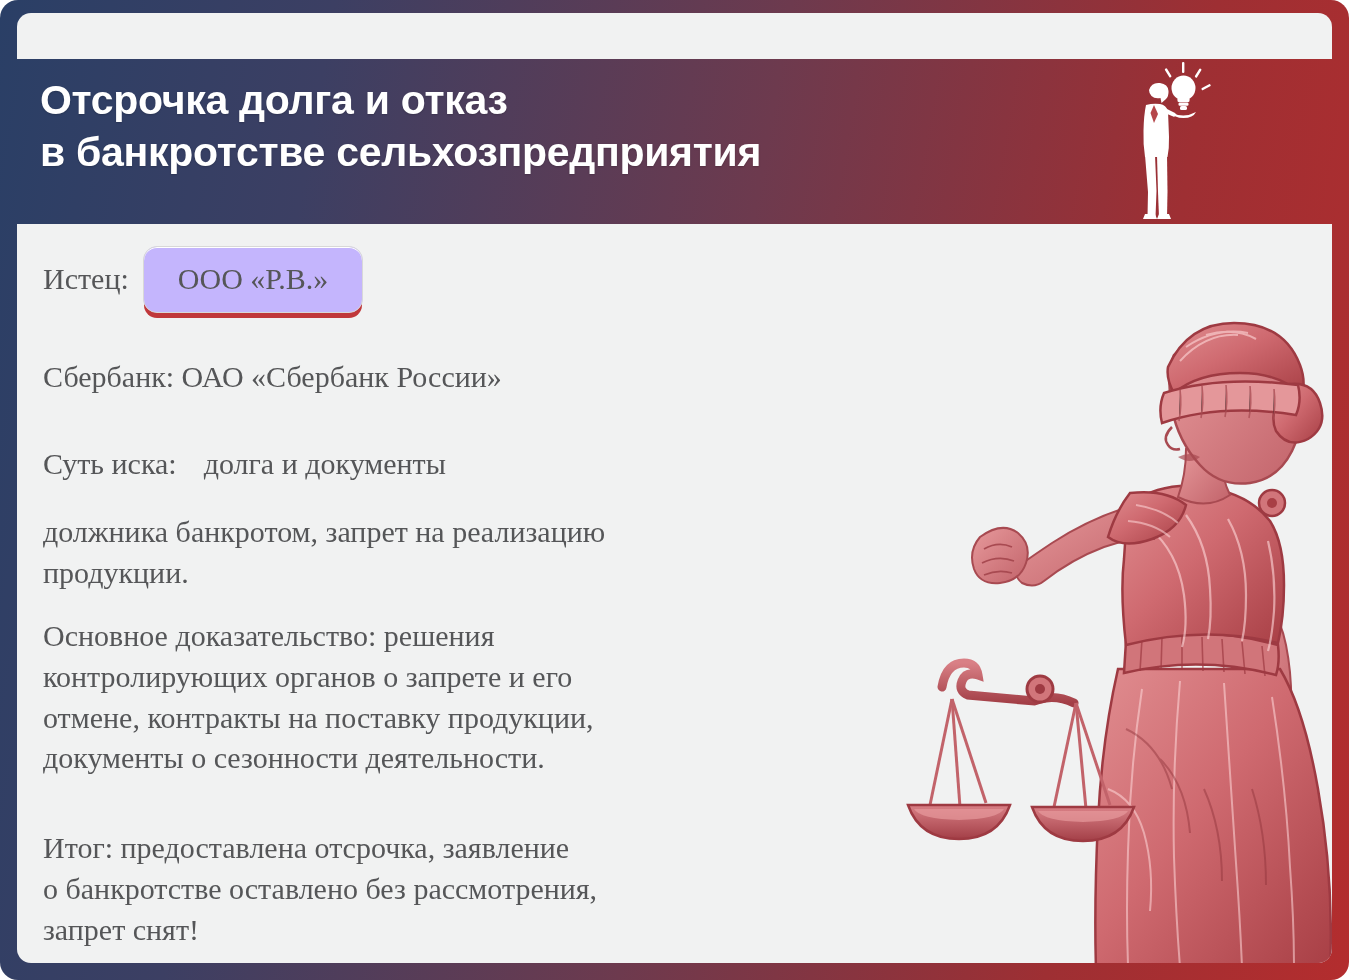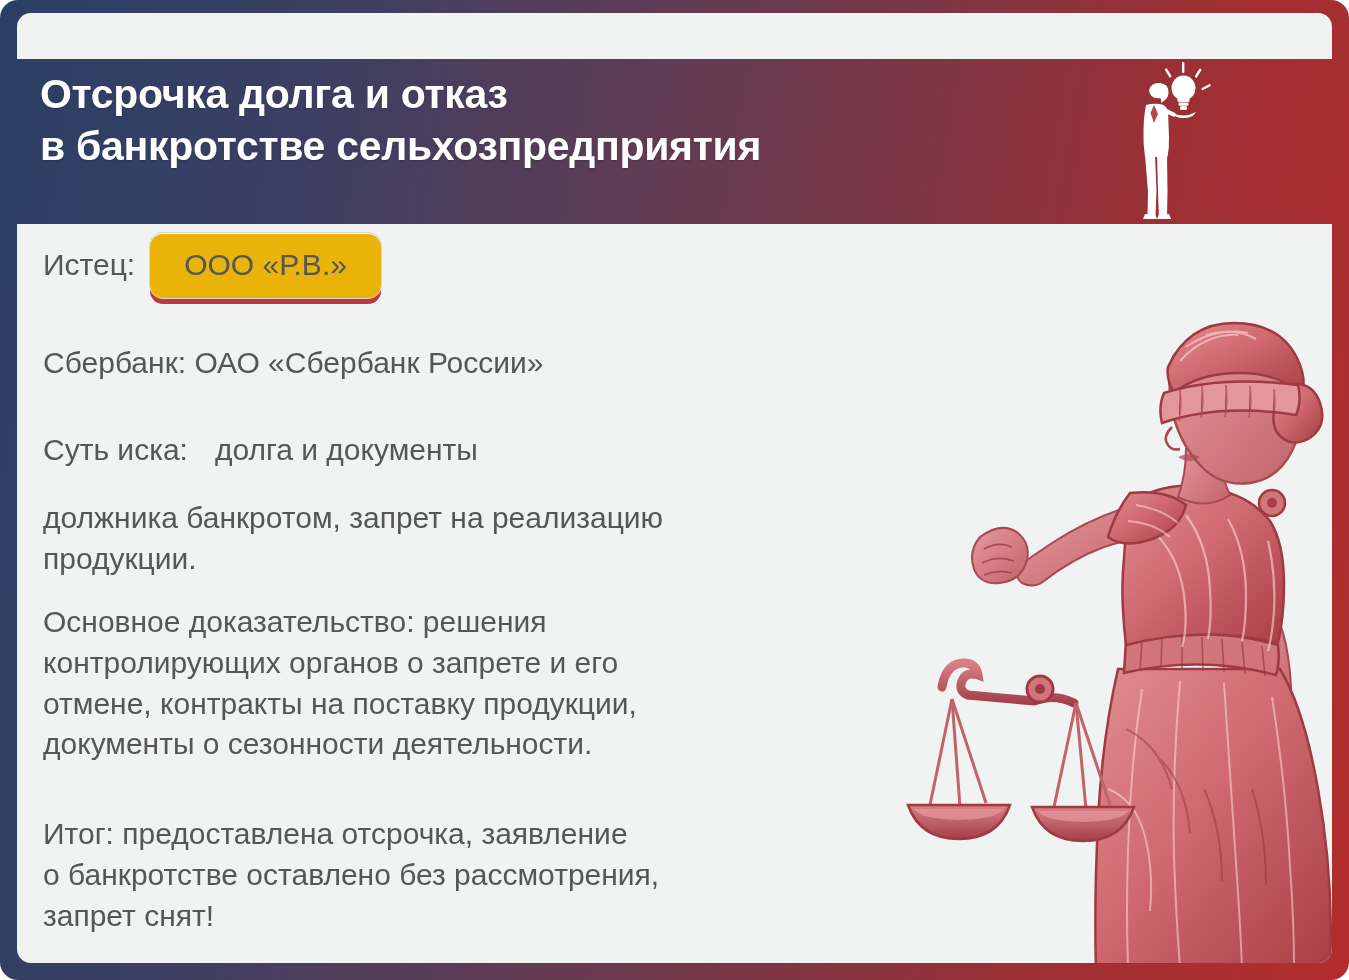--- a/index.html
+++ b/index.html
@@ -45,7 +45,7 @@
   .header-title {
     position: absolute;
     left: 40px;
-    top: 68px;
+    top: 74px;
     width: 1000px;
     color: #ffffff;
     font-size: 41px;

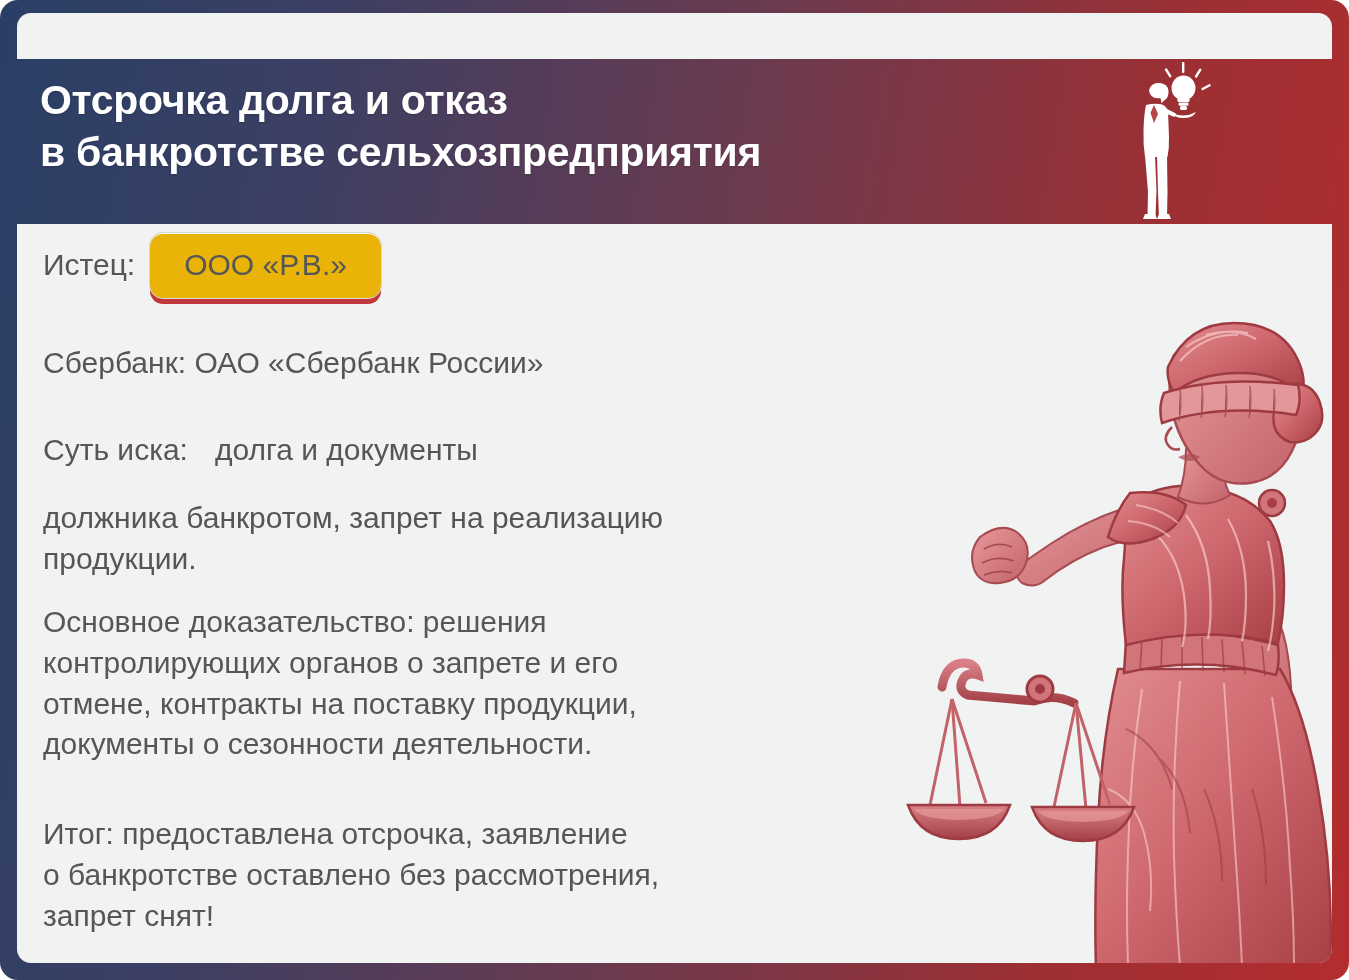--- a/index.html
+++ b/index.html
@@ -80,10 +80,11 @@
   .content {
     position: relative;
     z-index: 3;
-    padding: 8px 30px 0 26px;
+    padding: 22px 30px 0 26px;
     color: #555658;
     font-size: 30px;
     line-height: 1.36;
+    font-family: Liberation Serif, serif;
   }
 
   .row {

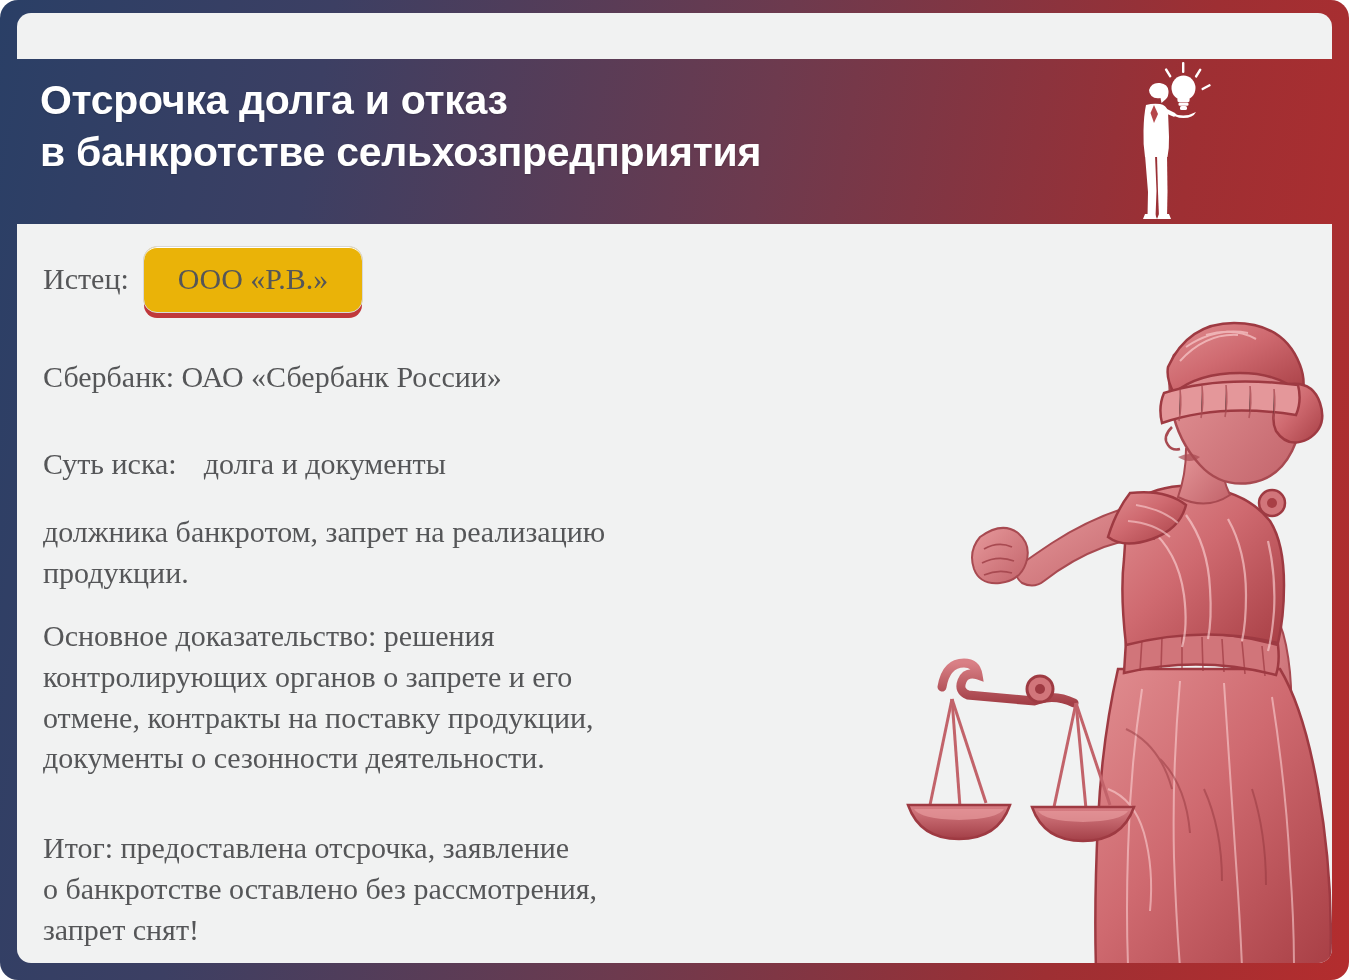--- a/index.html
+++ b/index.html
@@ -101,7 +101,7 @@
     display: inline-flex;
     align-items: center;
     justify-content: center;
-    background: #eab308;
+    background: #c4b5fd;
     border: 1px solid #d8d8d8;
     border-radius: 14px;
     box-shadow: 0 6px 0 -1px #c0383b, 0 1px 0 #ffffff inset;

